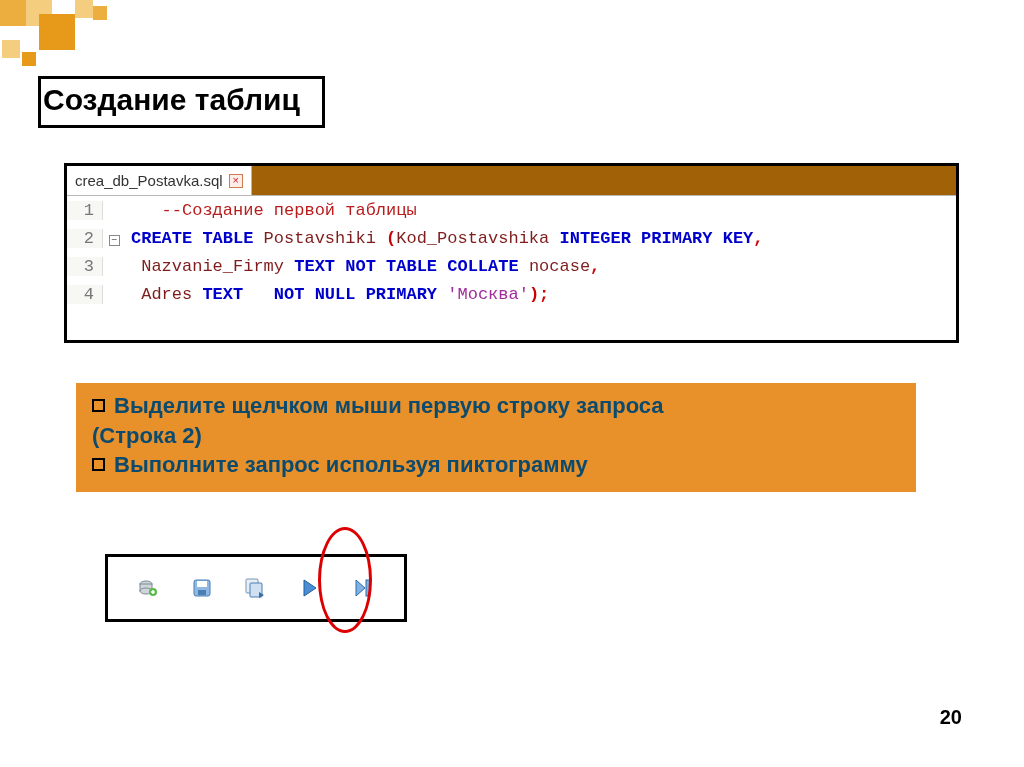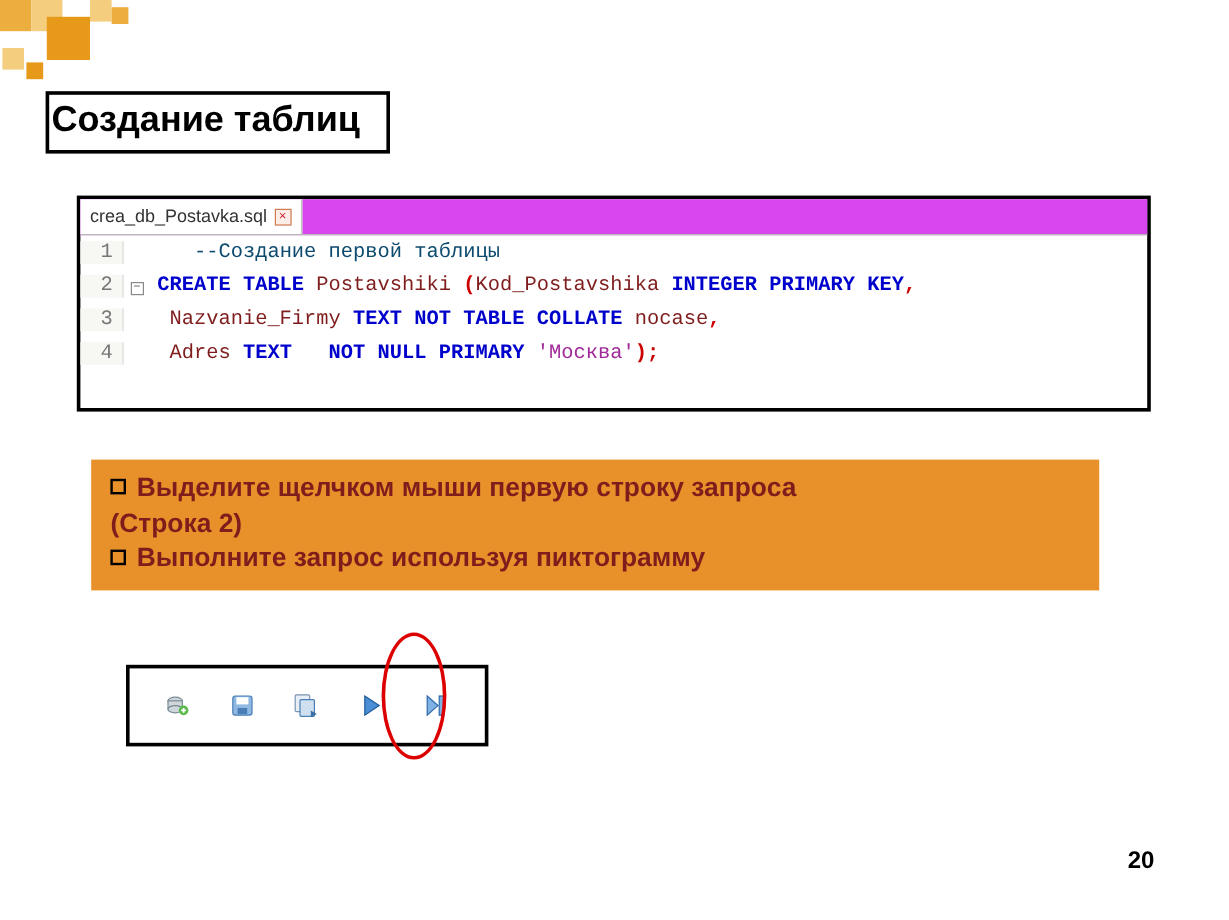--- a/index.html
+++ b/index.html
@@ -49,7 +49,7 @@
     border-bottom: 1px solid #b7b7b7;
     display: flex;
     align-items: stretch;
-    background: #d946ef;
+    background: #a16207;
   }
   .tab {
     display: flex;

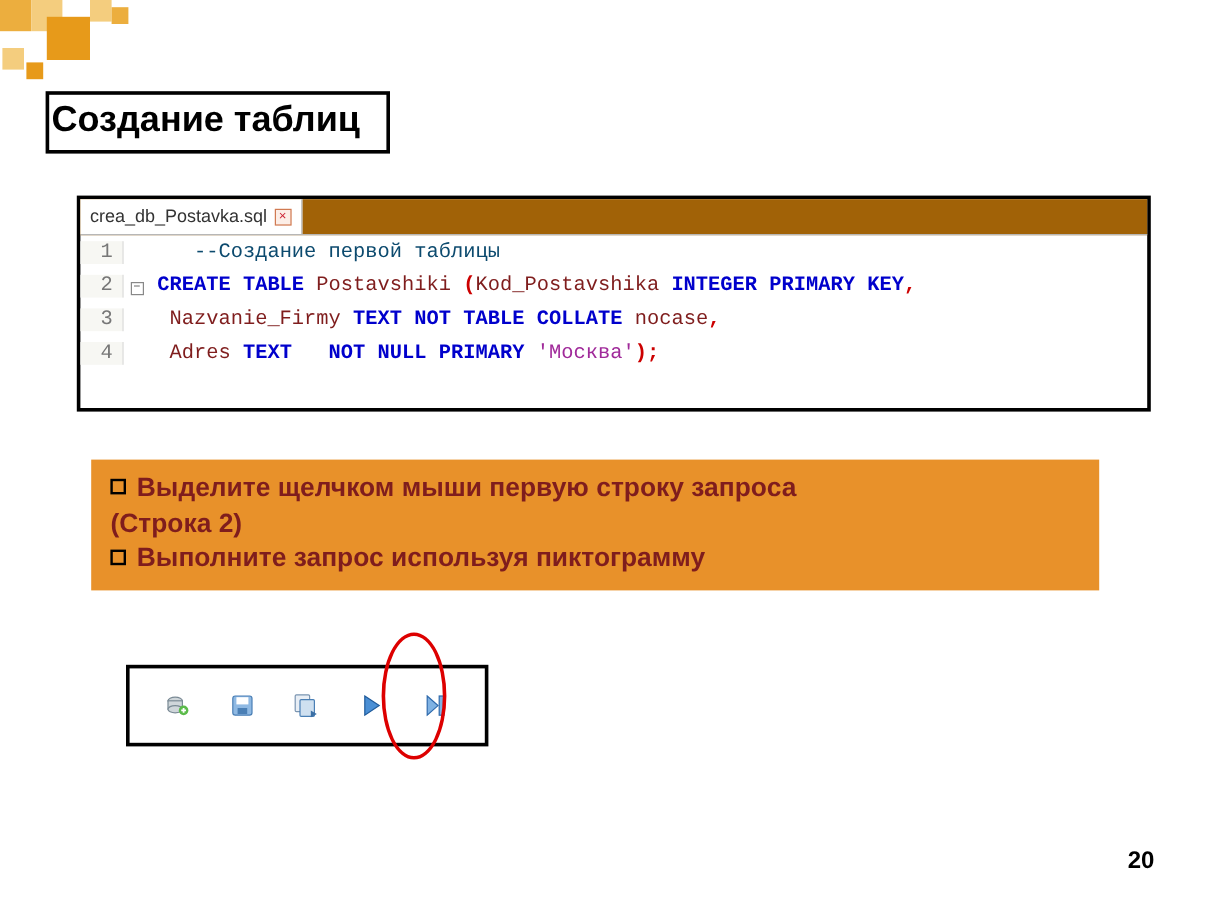--- a/index.html
+++ b/index.html
@@ -92,7 +92,7 @@
     left: 50%; top: 0; bottom: 0; width: 1px; background: #bbb;
   }
   .code { padding-left: 6px; white-space: pre; }
-  .c-comment { color: #0c4a6e; }
+  .c-comment { color: #b91c1c; }
   .c-kw { color: #0000cc; font-weight: bold; }
   .c-ident { color: #7f1d1d; }
   .c-punc { color: #c00; font-weight: bold; }

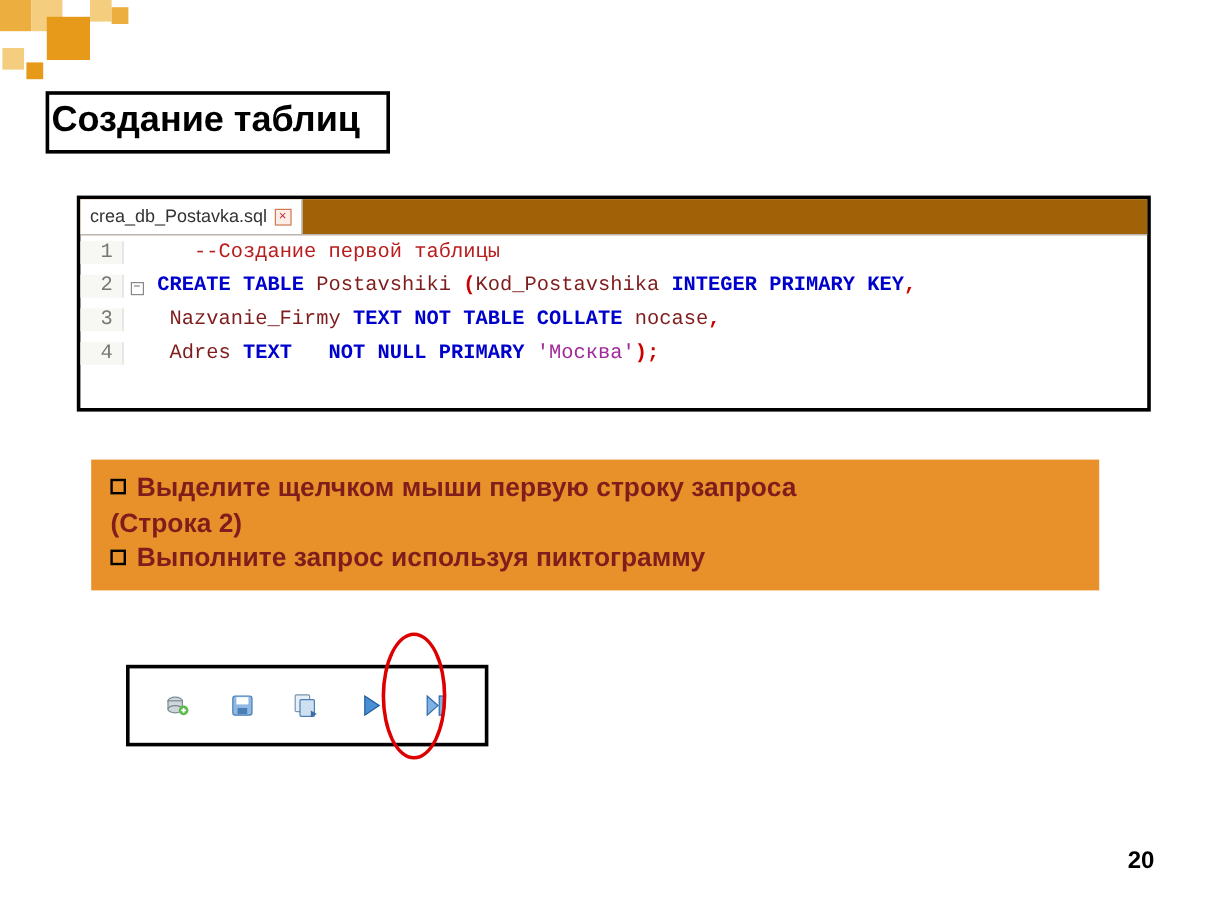--- a/index.html
+++ b/index.html
@@ -105,7 +105,7 @@
     width: 840px;
     background: #e8912a;
     padding: 8px 16px 12px 16px;
-    color: #7f1d1d;
+    color: #0c4a6e;
     font-size: 22px;
     font-weight: bold;
     line-height: 1.35;

